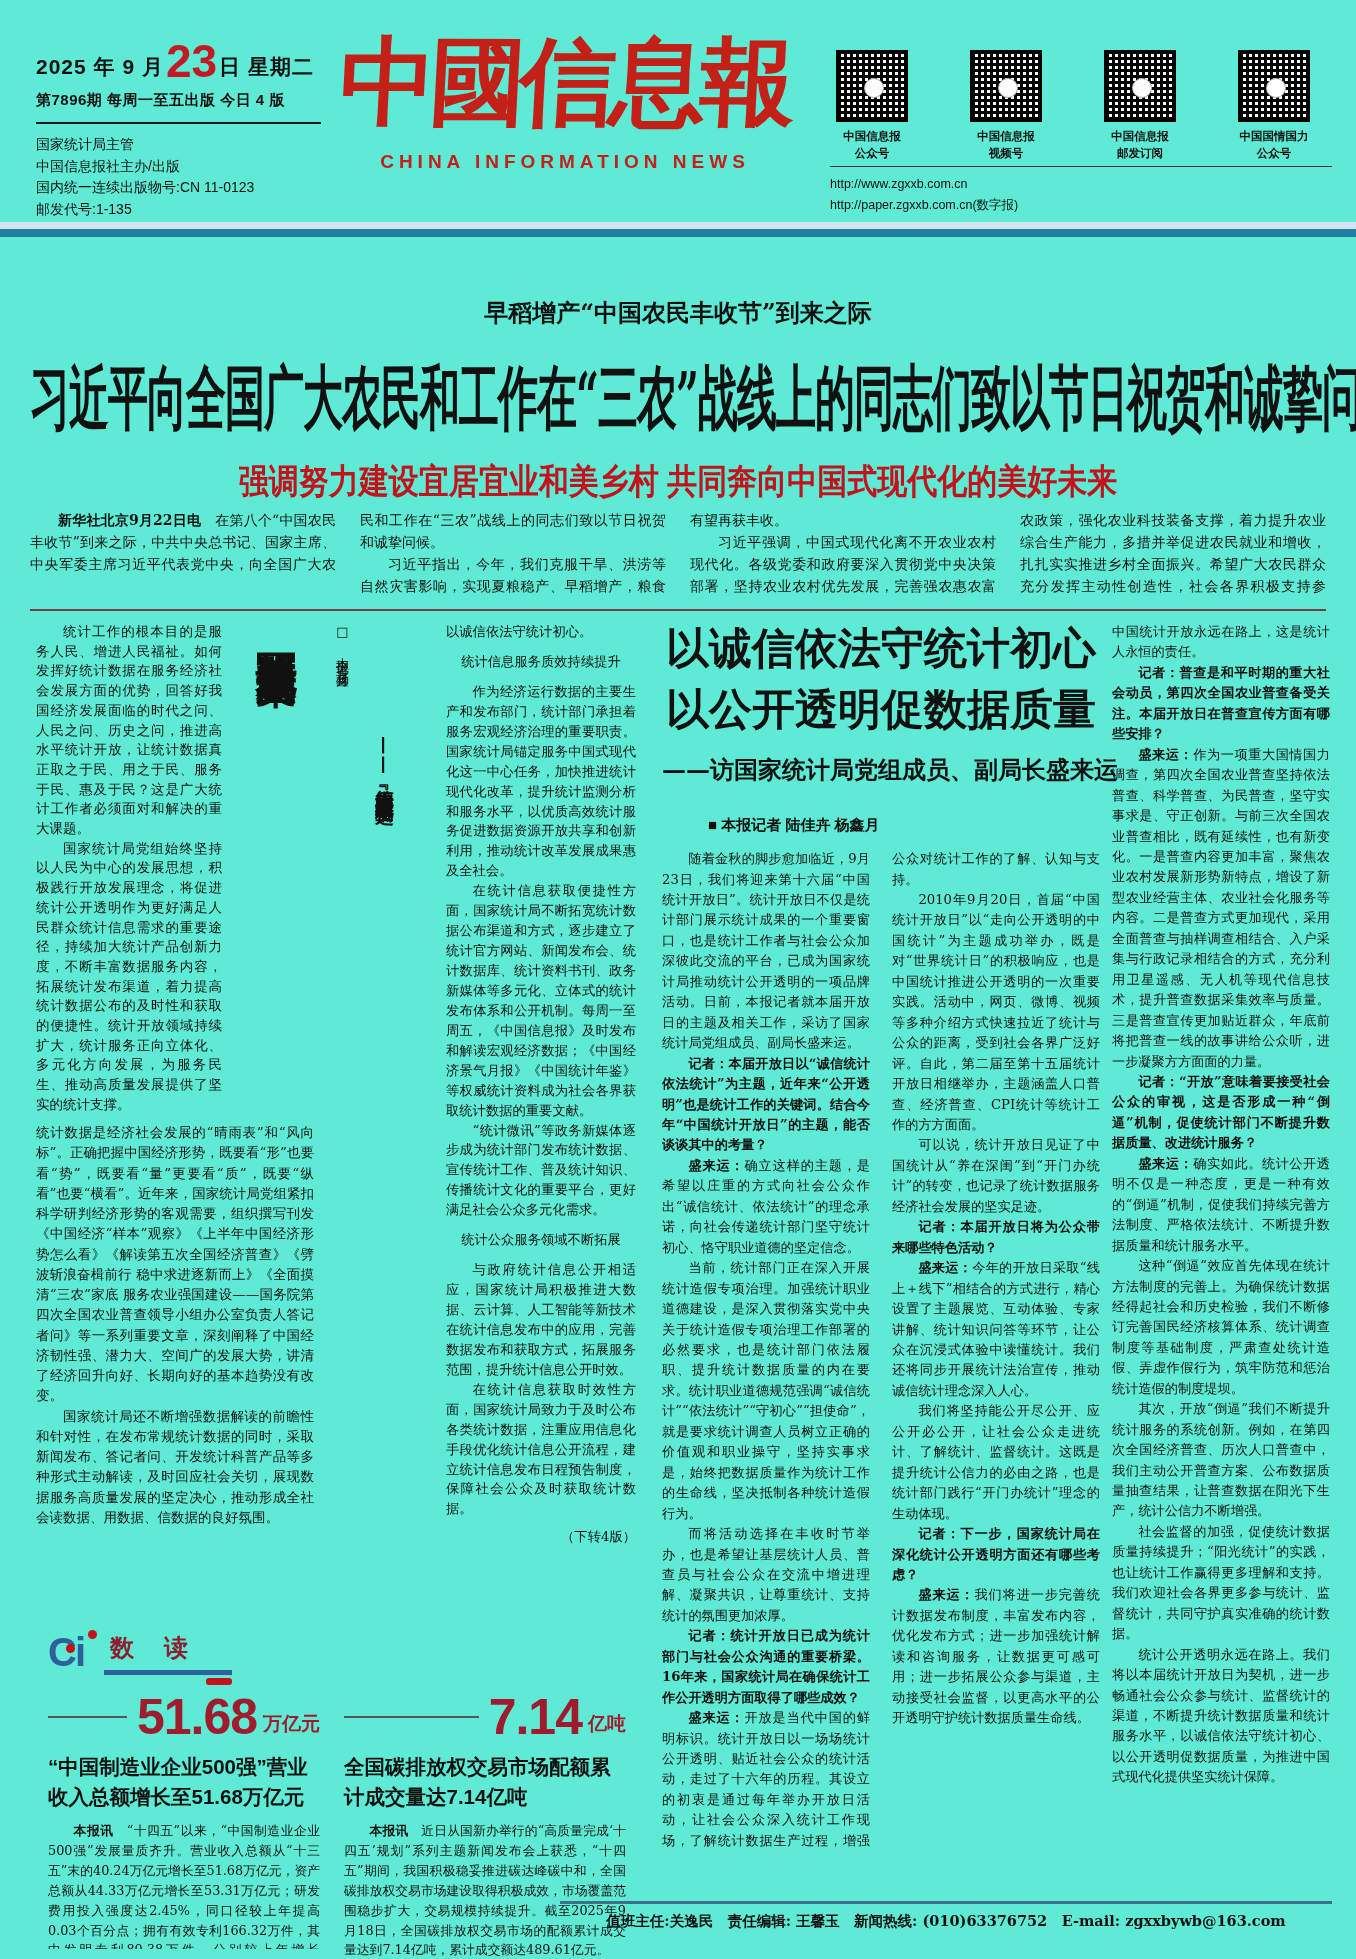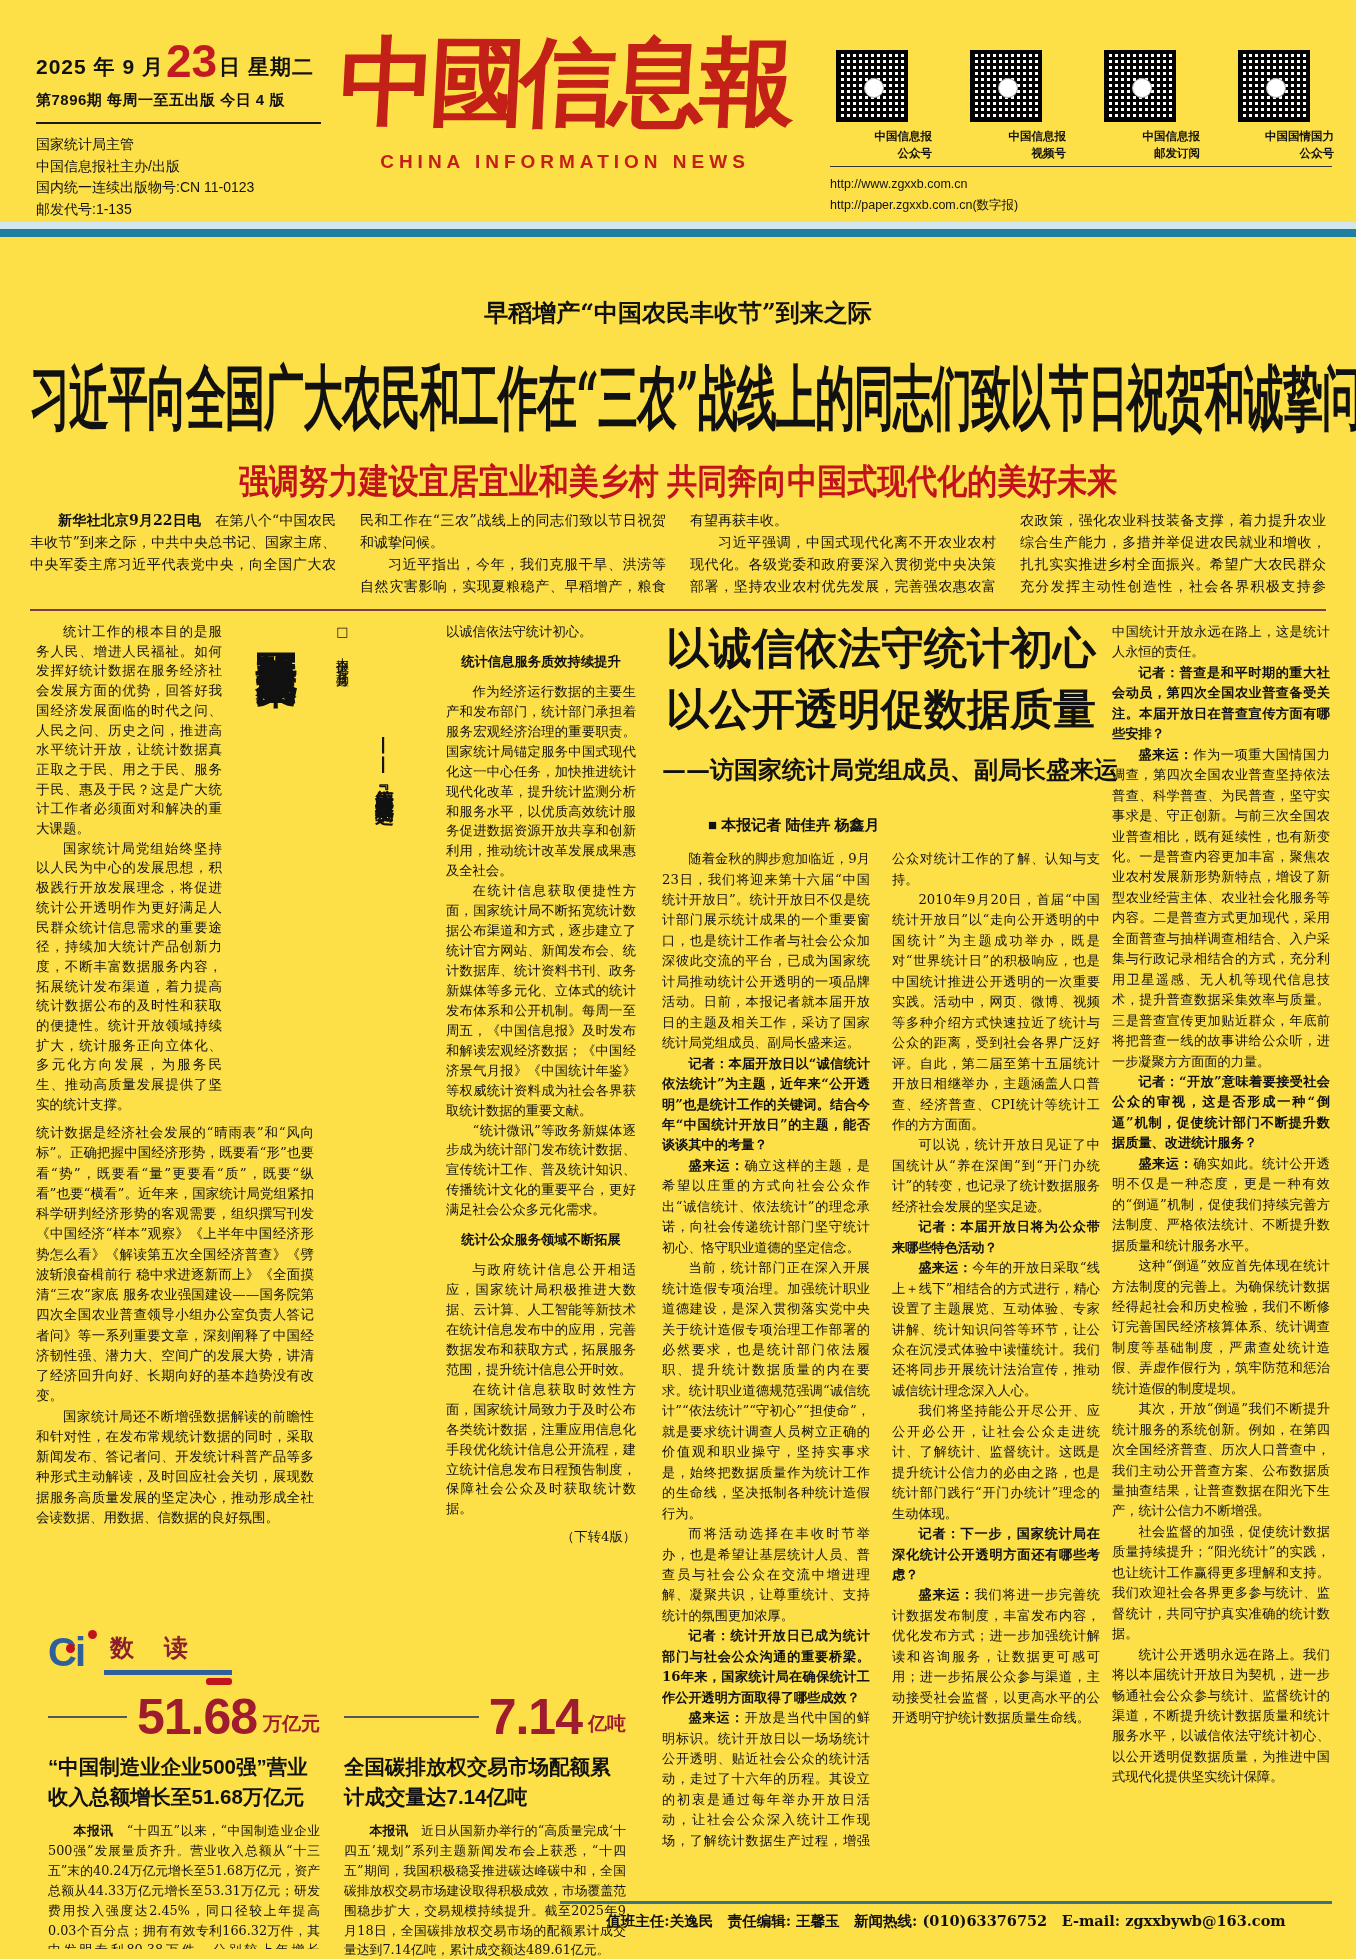--- a/index.html
+++ b/index.html
@@ -4,7 +4,7 @@
 <style>
   * { box-sizing: border-box; margin: 0; padding: 0; }
   body { background:#888; }
-  .page { position:relative; width:1356px; height:1959px; background:#fde047; margin:0 auto;
+  .page { position:relative; width:1356px; height:1959px; background:#5eead4; margin:0 auto;
           font-family:"DejaVu Serif","Liberation Serif",serif; color:#111; overflow:hidden; }
 
   

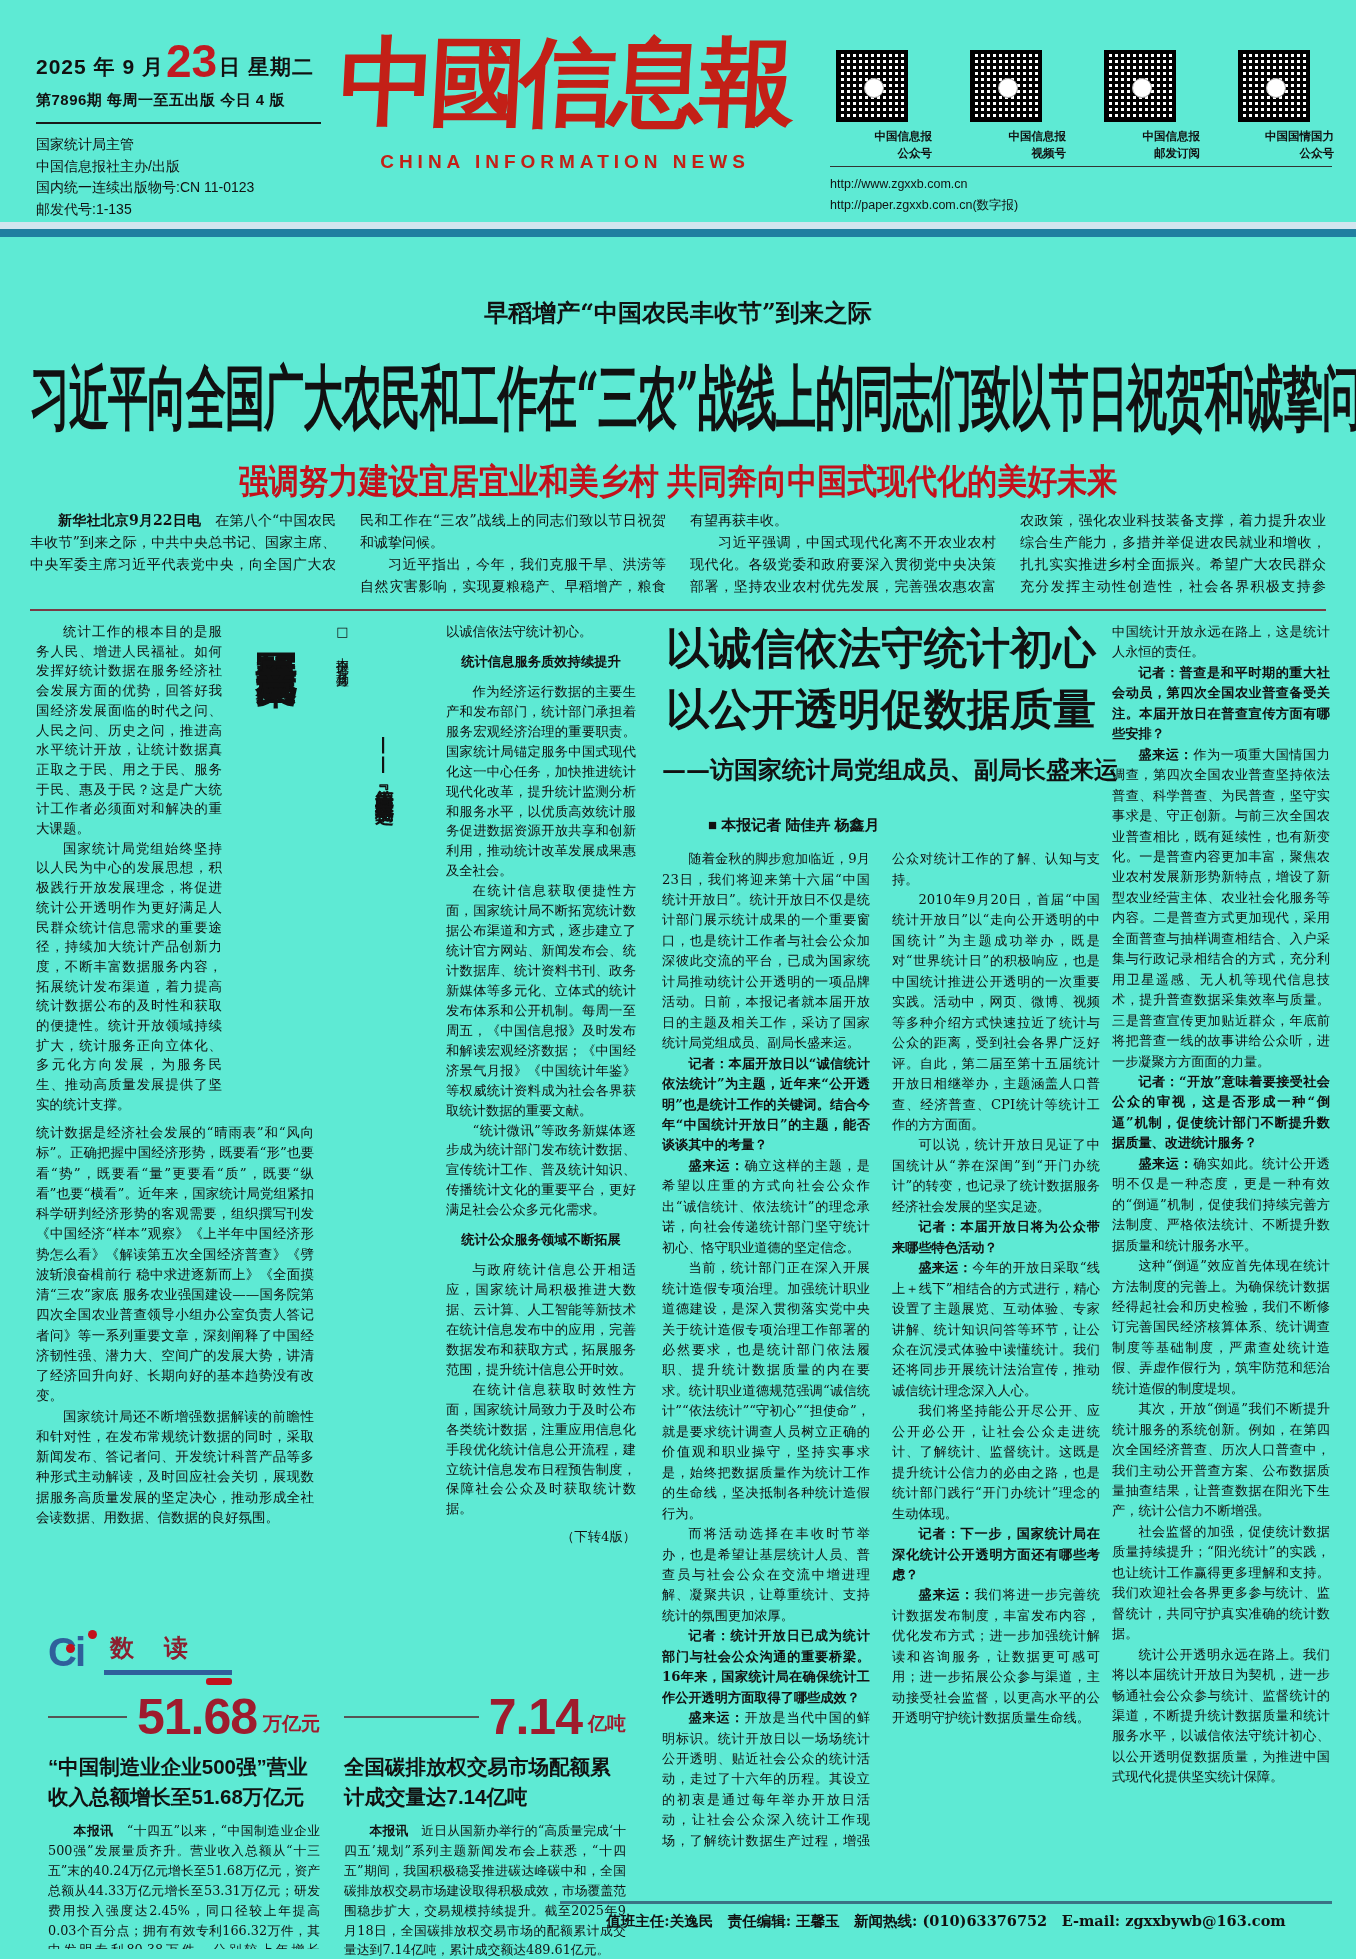--- a/index.html
+++ b/index.html
@@ -19,7 +19,7 @@
                  transform:skewX(-3deg); font-family:"DejaVu Serif","Liberation Serif",serif; white-space:nowrap; }
   .masthead-en { margin-top:6px; font-family:"Liberation Sans","DejaVu Sans",sans-serif; font-size:19px; font-weight:bold; color:#c32017; letter-spacing:5px; }
   .qr-row { position:absolute; left:812px; top:50px; width:522px; display:flex; justify-content:space-between; }
-  .qr-item { width:120px; text-align:right; }
+  .qr-item { width:120px; text-align:center; }
   .qr-box { width:72px; height:72px; margin:0 auto; position:relative; border:2px solid #000;
             background-image: repeating-linear-gradient(0deg,#000 0 3px,transparent 3px 6px),
                               repeating-linear-gradient(90deg,#000 0 3px,#fff 3px 6px); }

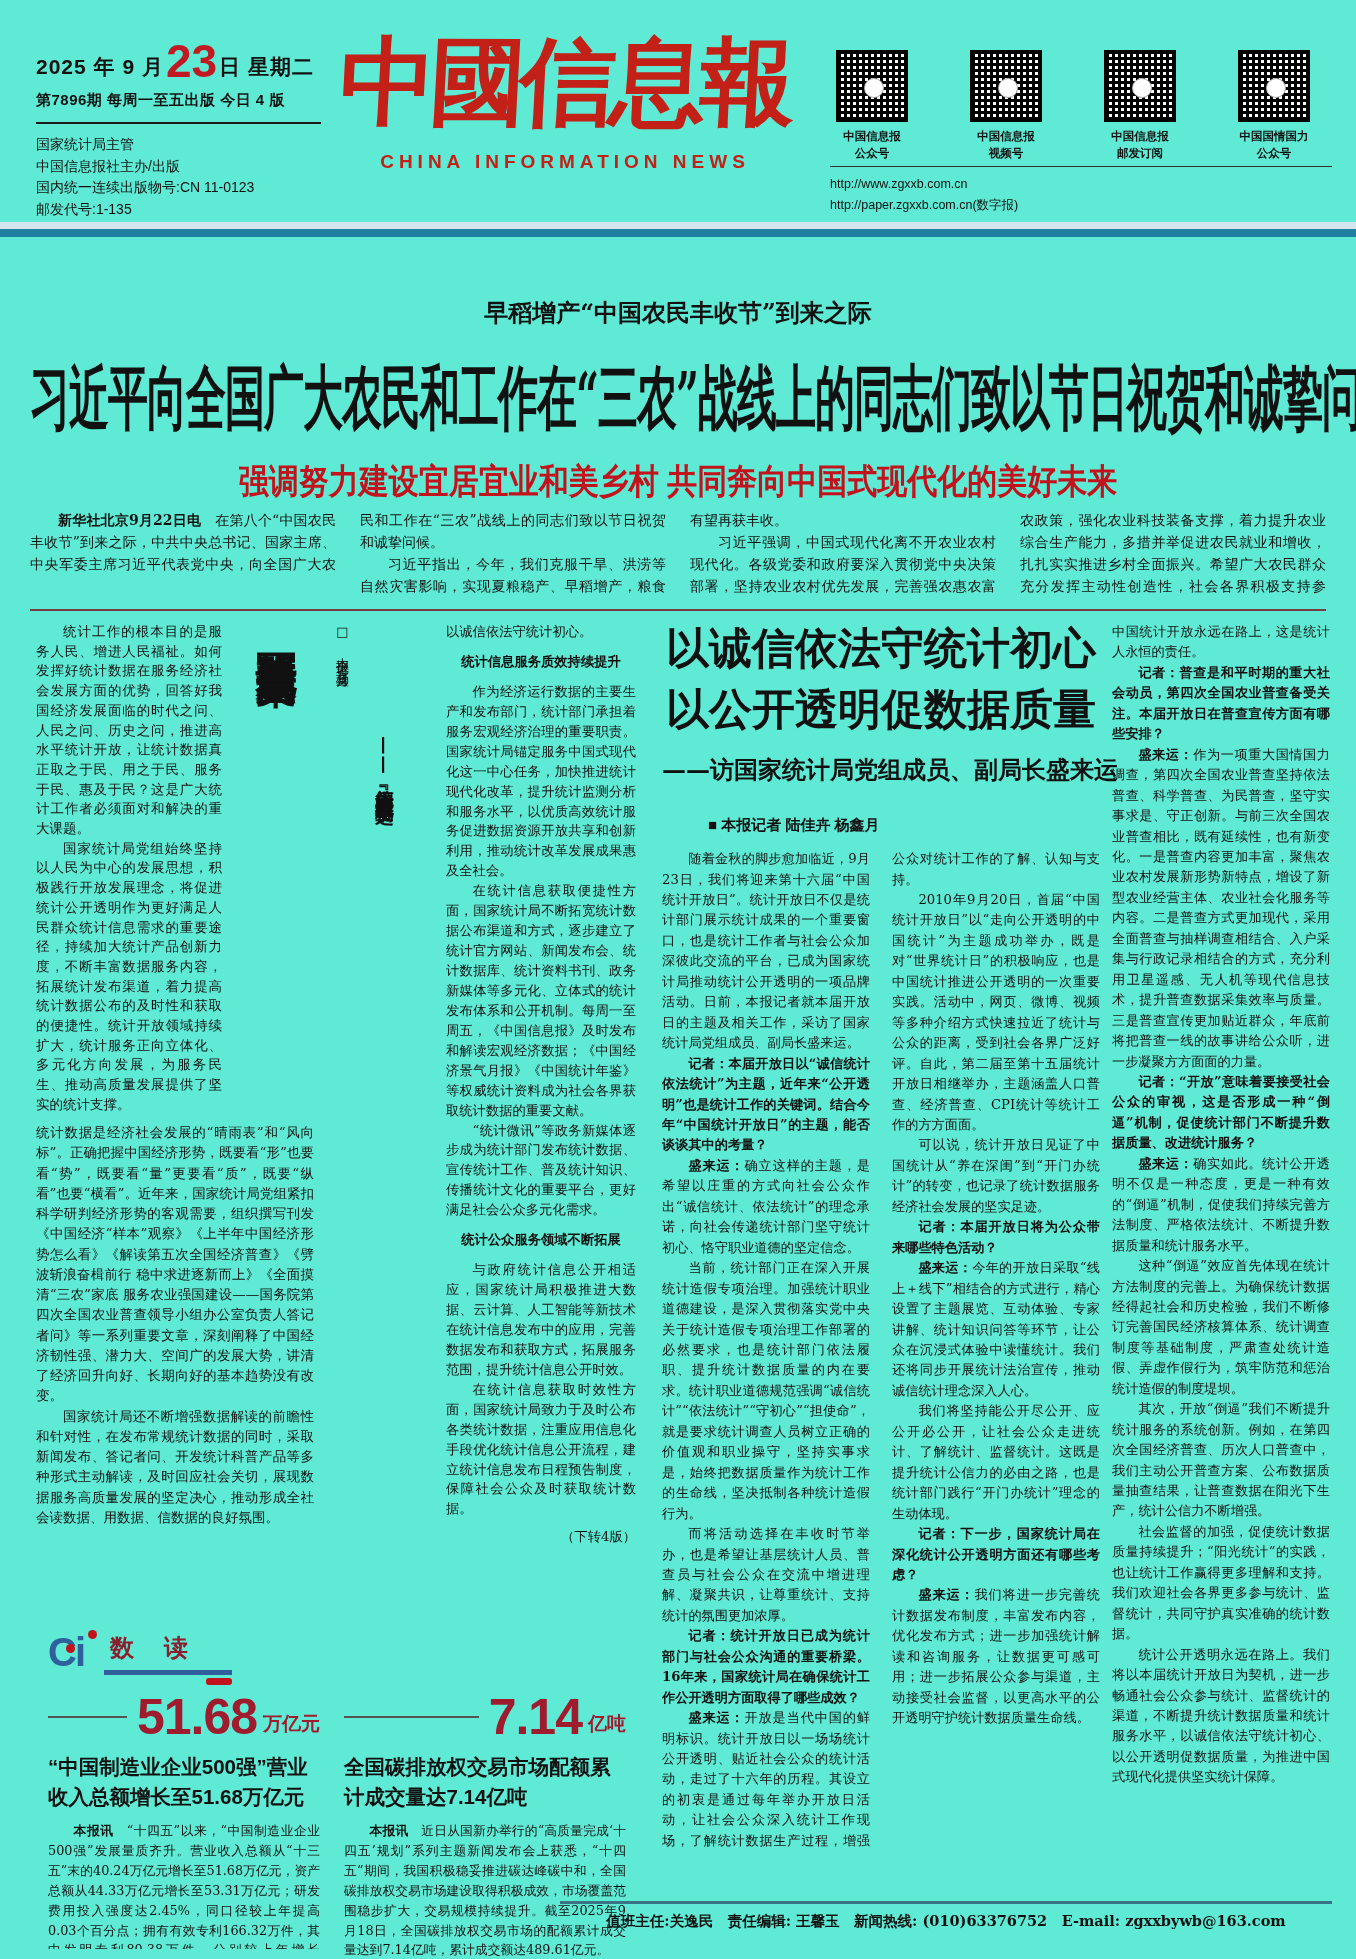--- a/index.html
+++ b/index.html
@@ -47,7 +47,7 @@
   
   .txt p { text-indent:2em; text-align:justify; }
   .txt p.noind { text-indent:0; }
-  .txt p.sub { text-indent:0; text-align:center; font-weight:700; margin:10px 0;
+  .txt p.sub { text-indent:0; text-align:center; font-weight:400; margin:10px 0;
                font-family:"Liberation Sans","DejaVu Sans",sans-serif; }
   .txt p.q { font-weight:bold; }
   .txt p.end { text-indent:0; text-align:right; margin-top:8px; }

